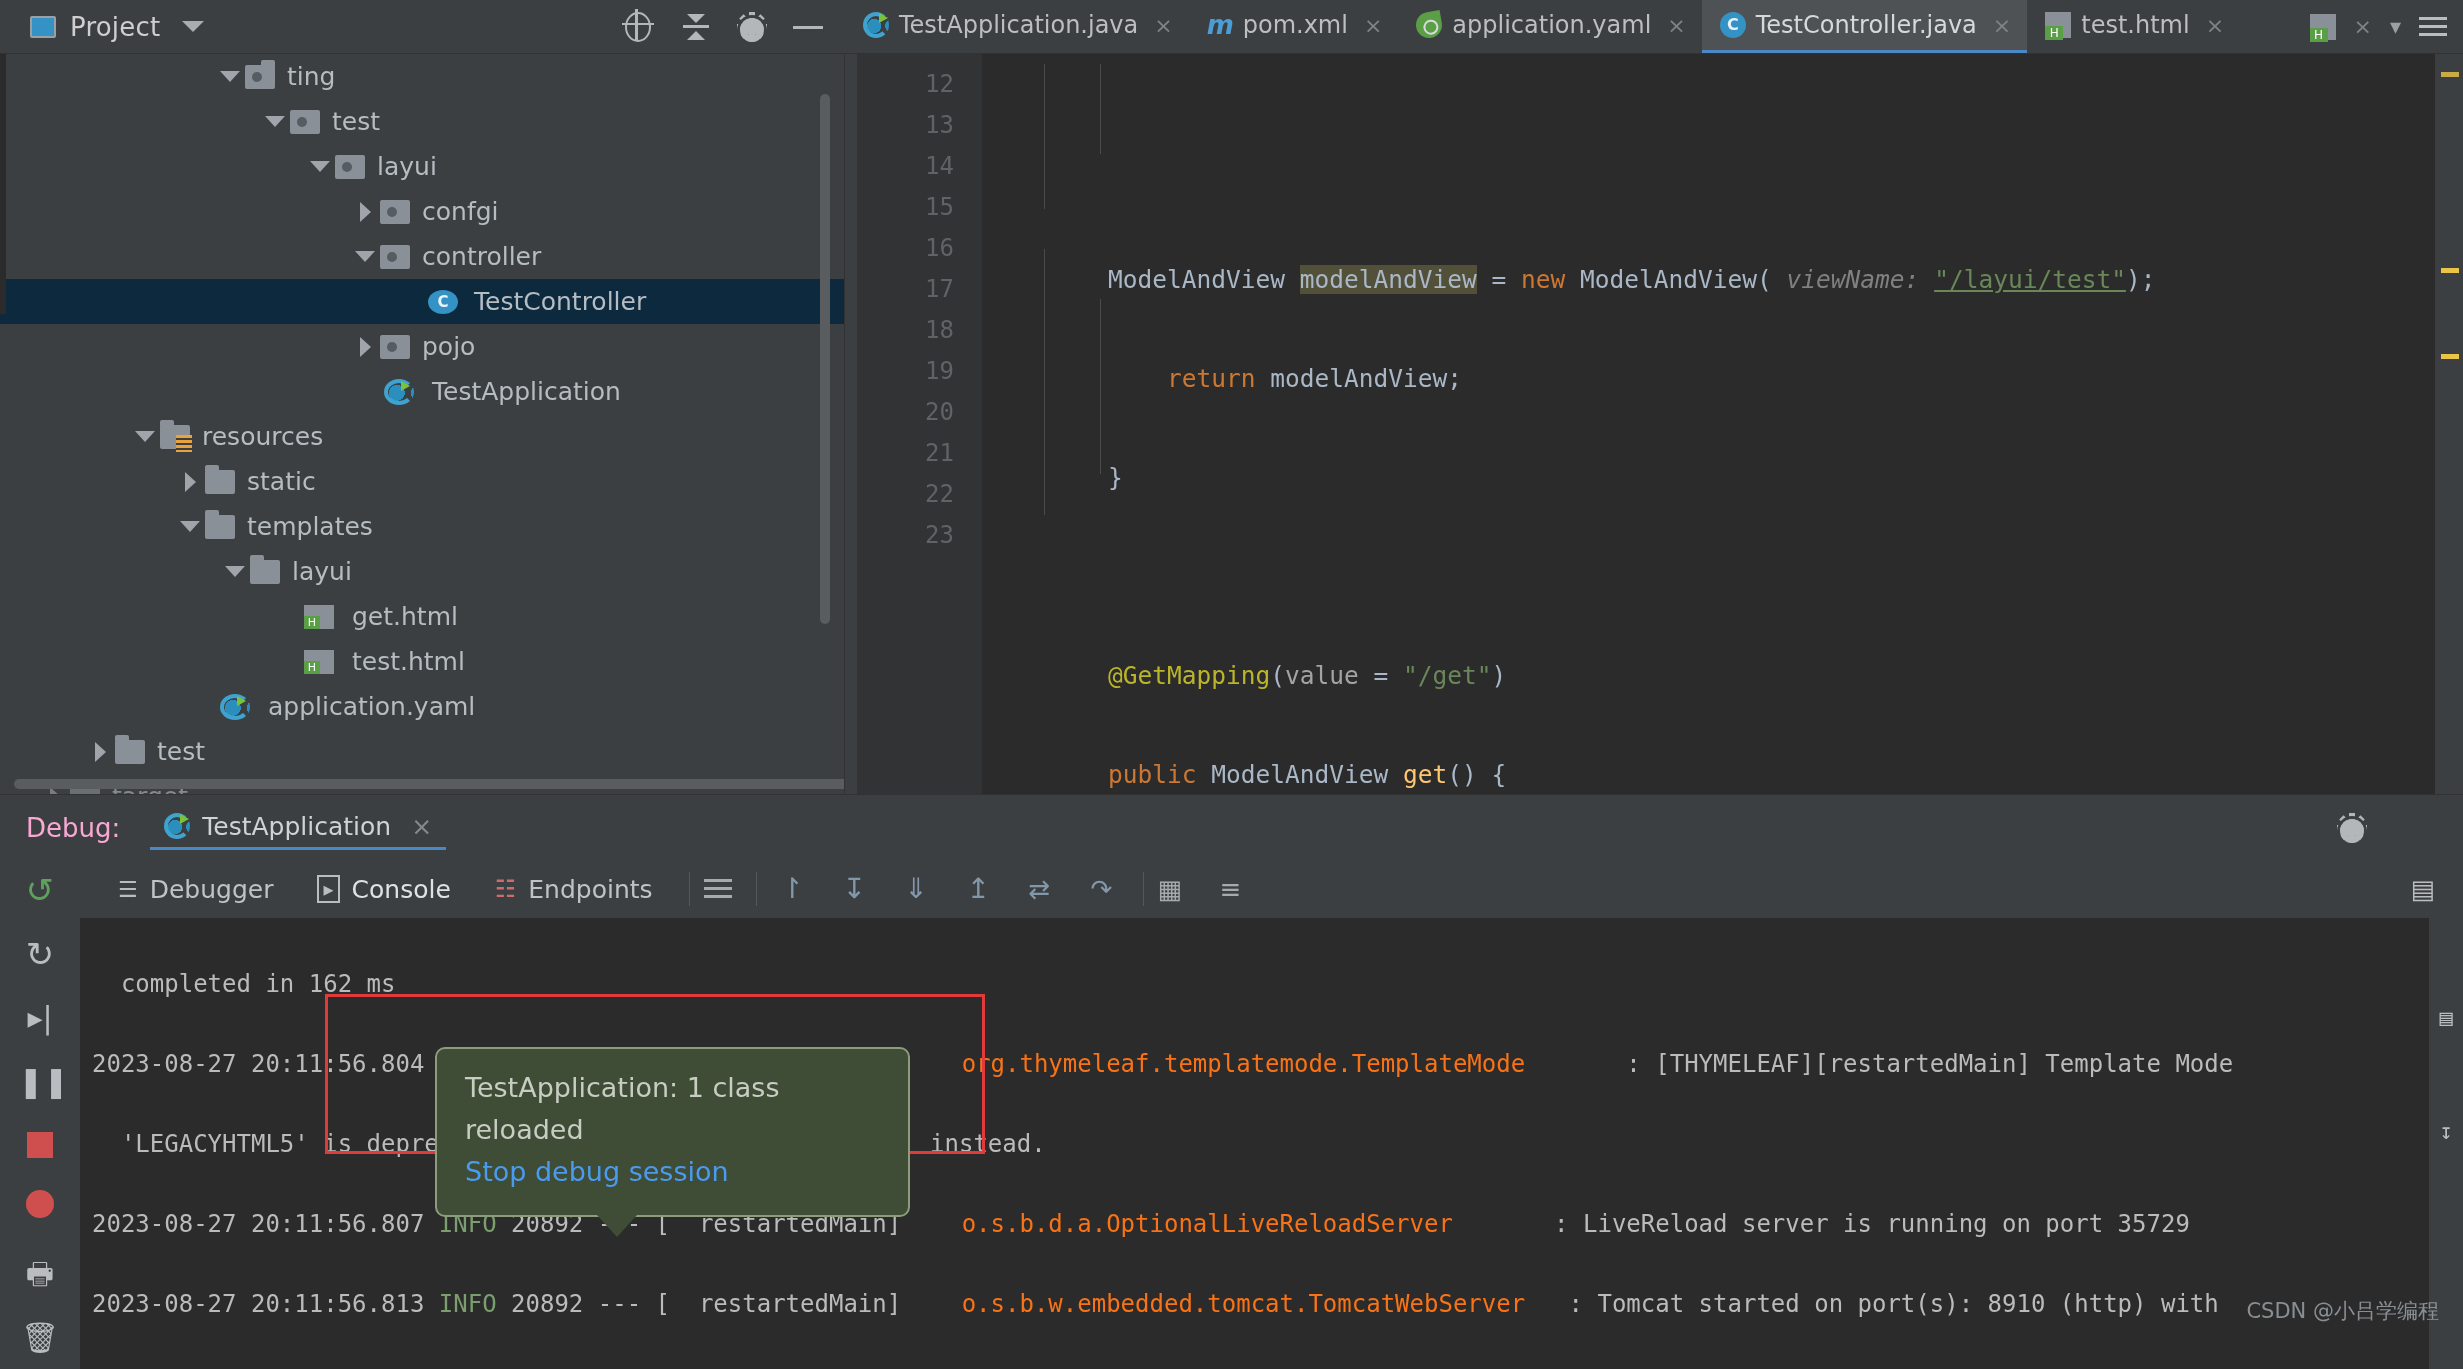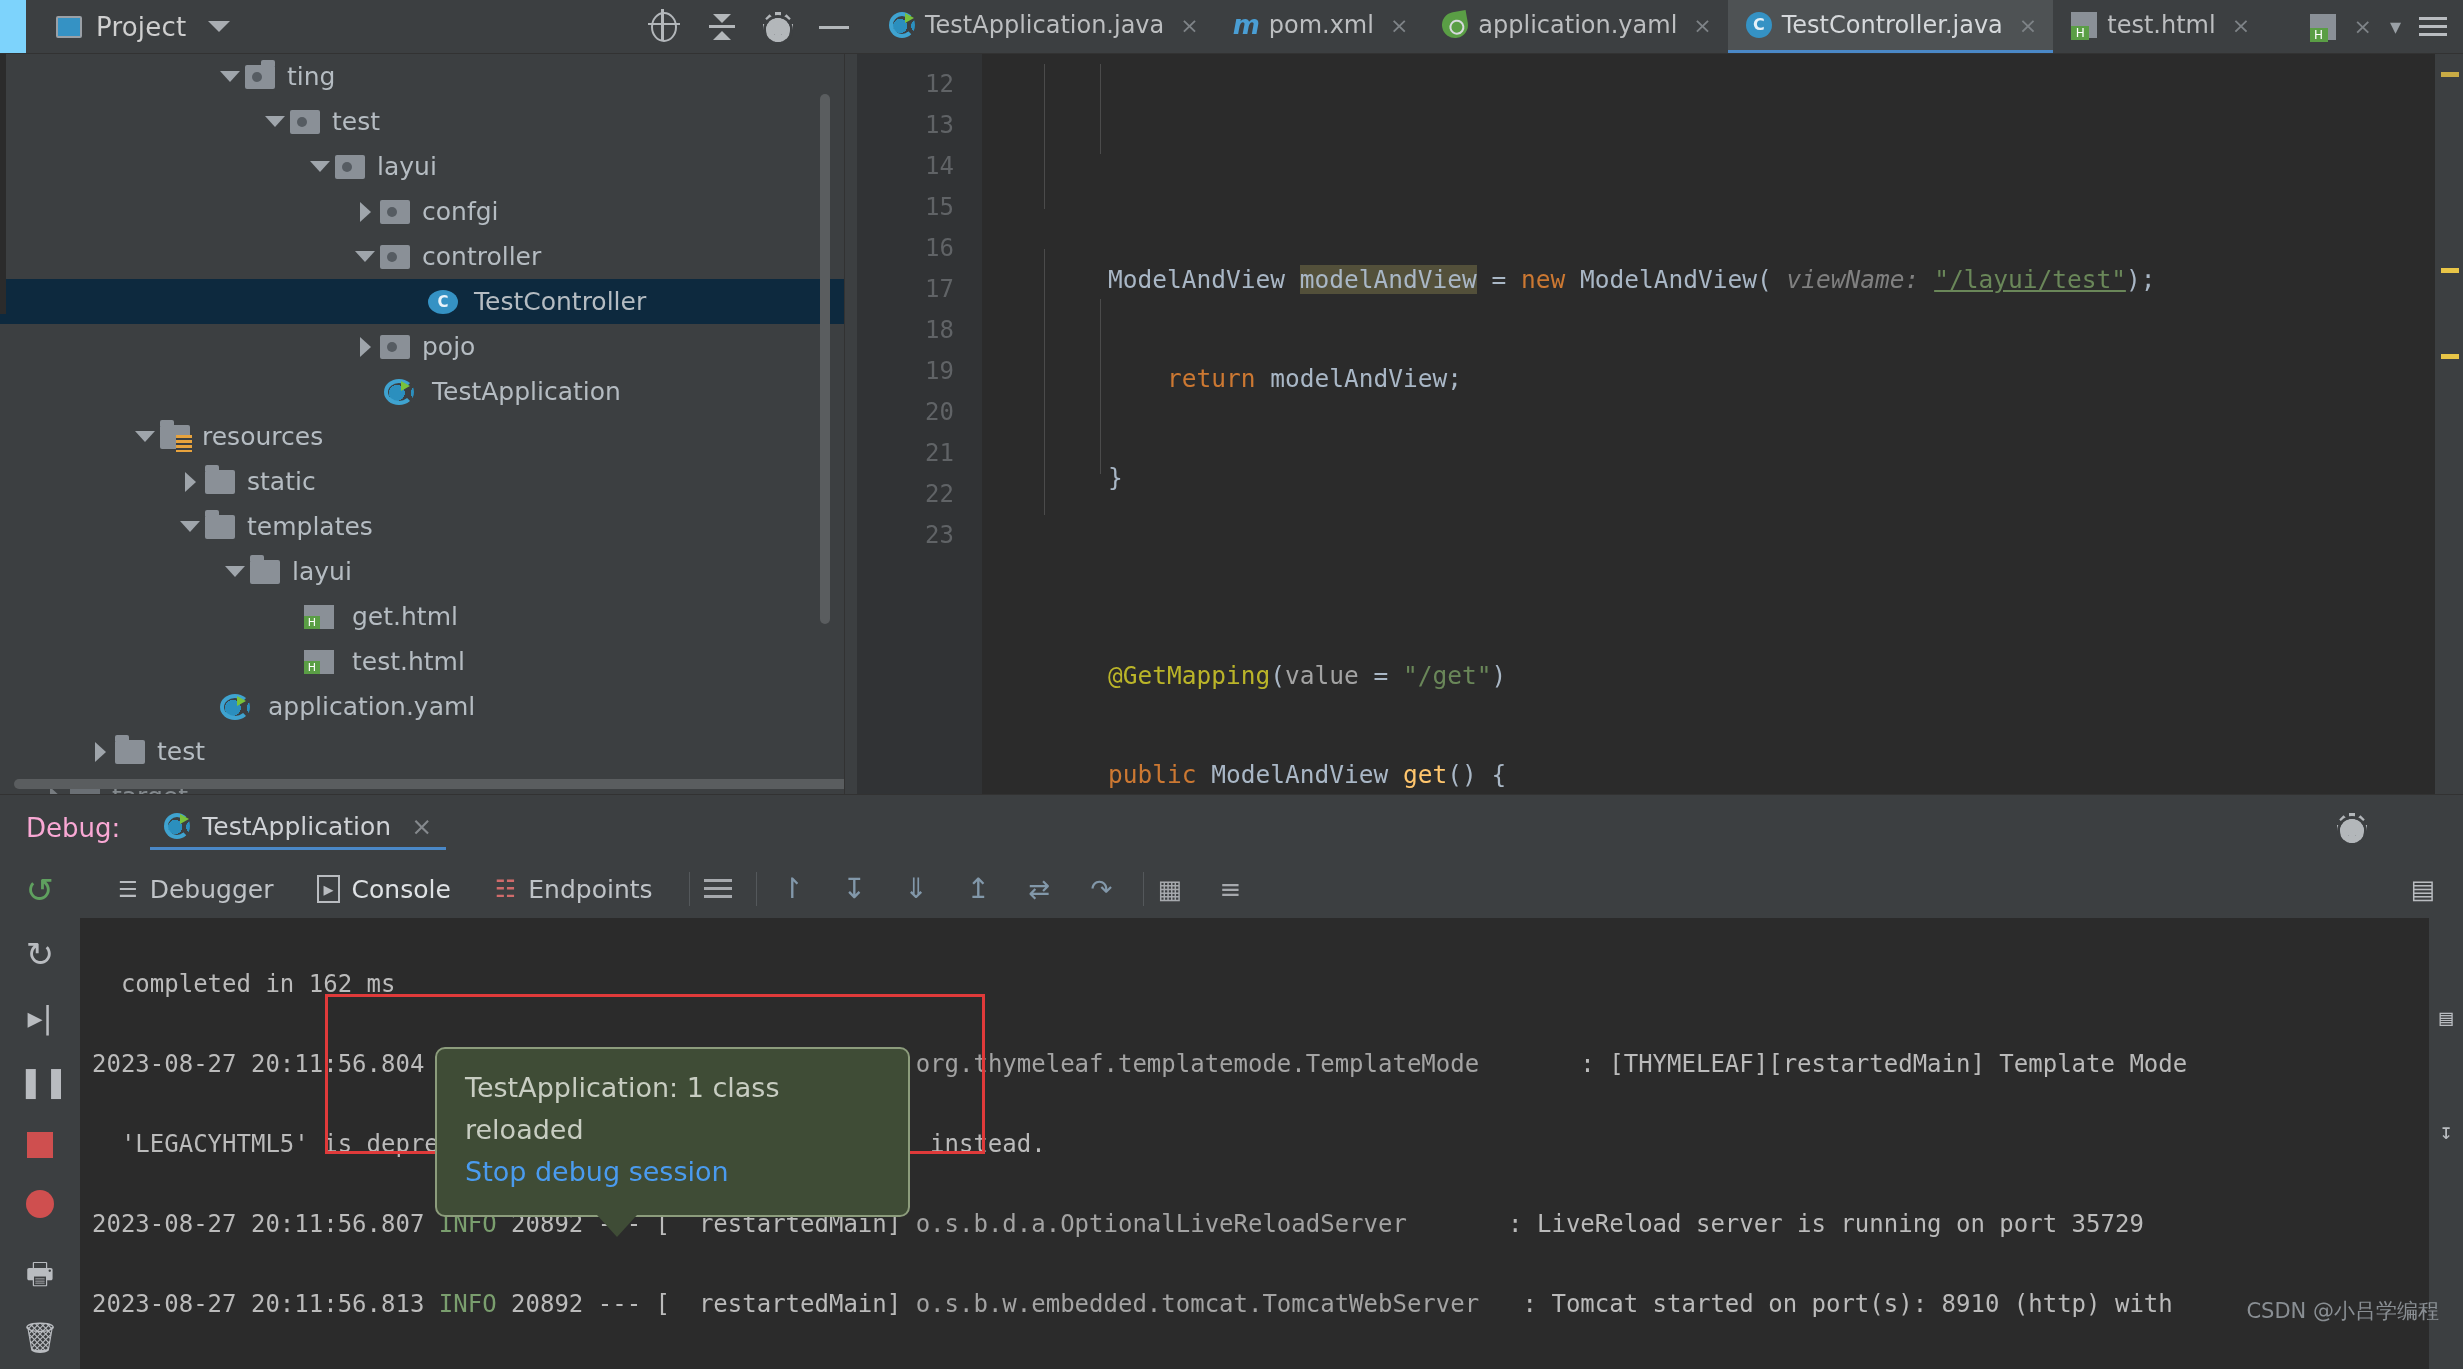--- a/index.html
+++ b/index.html
@@ -22,7 +22,6 @@
     display: flex; align-items: stretch;
     background: #7dd3fc;
     border-bottom: 1px solid #323232;
-    padding-left: 26px;
   }
   .proj-header {
     width: 845px; flex: 0 0 845px;

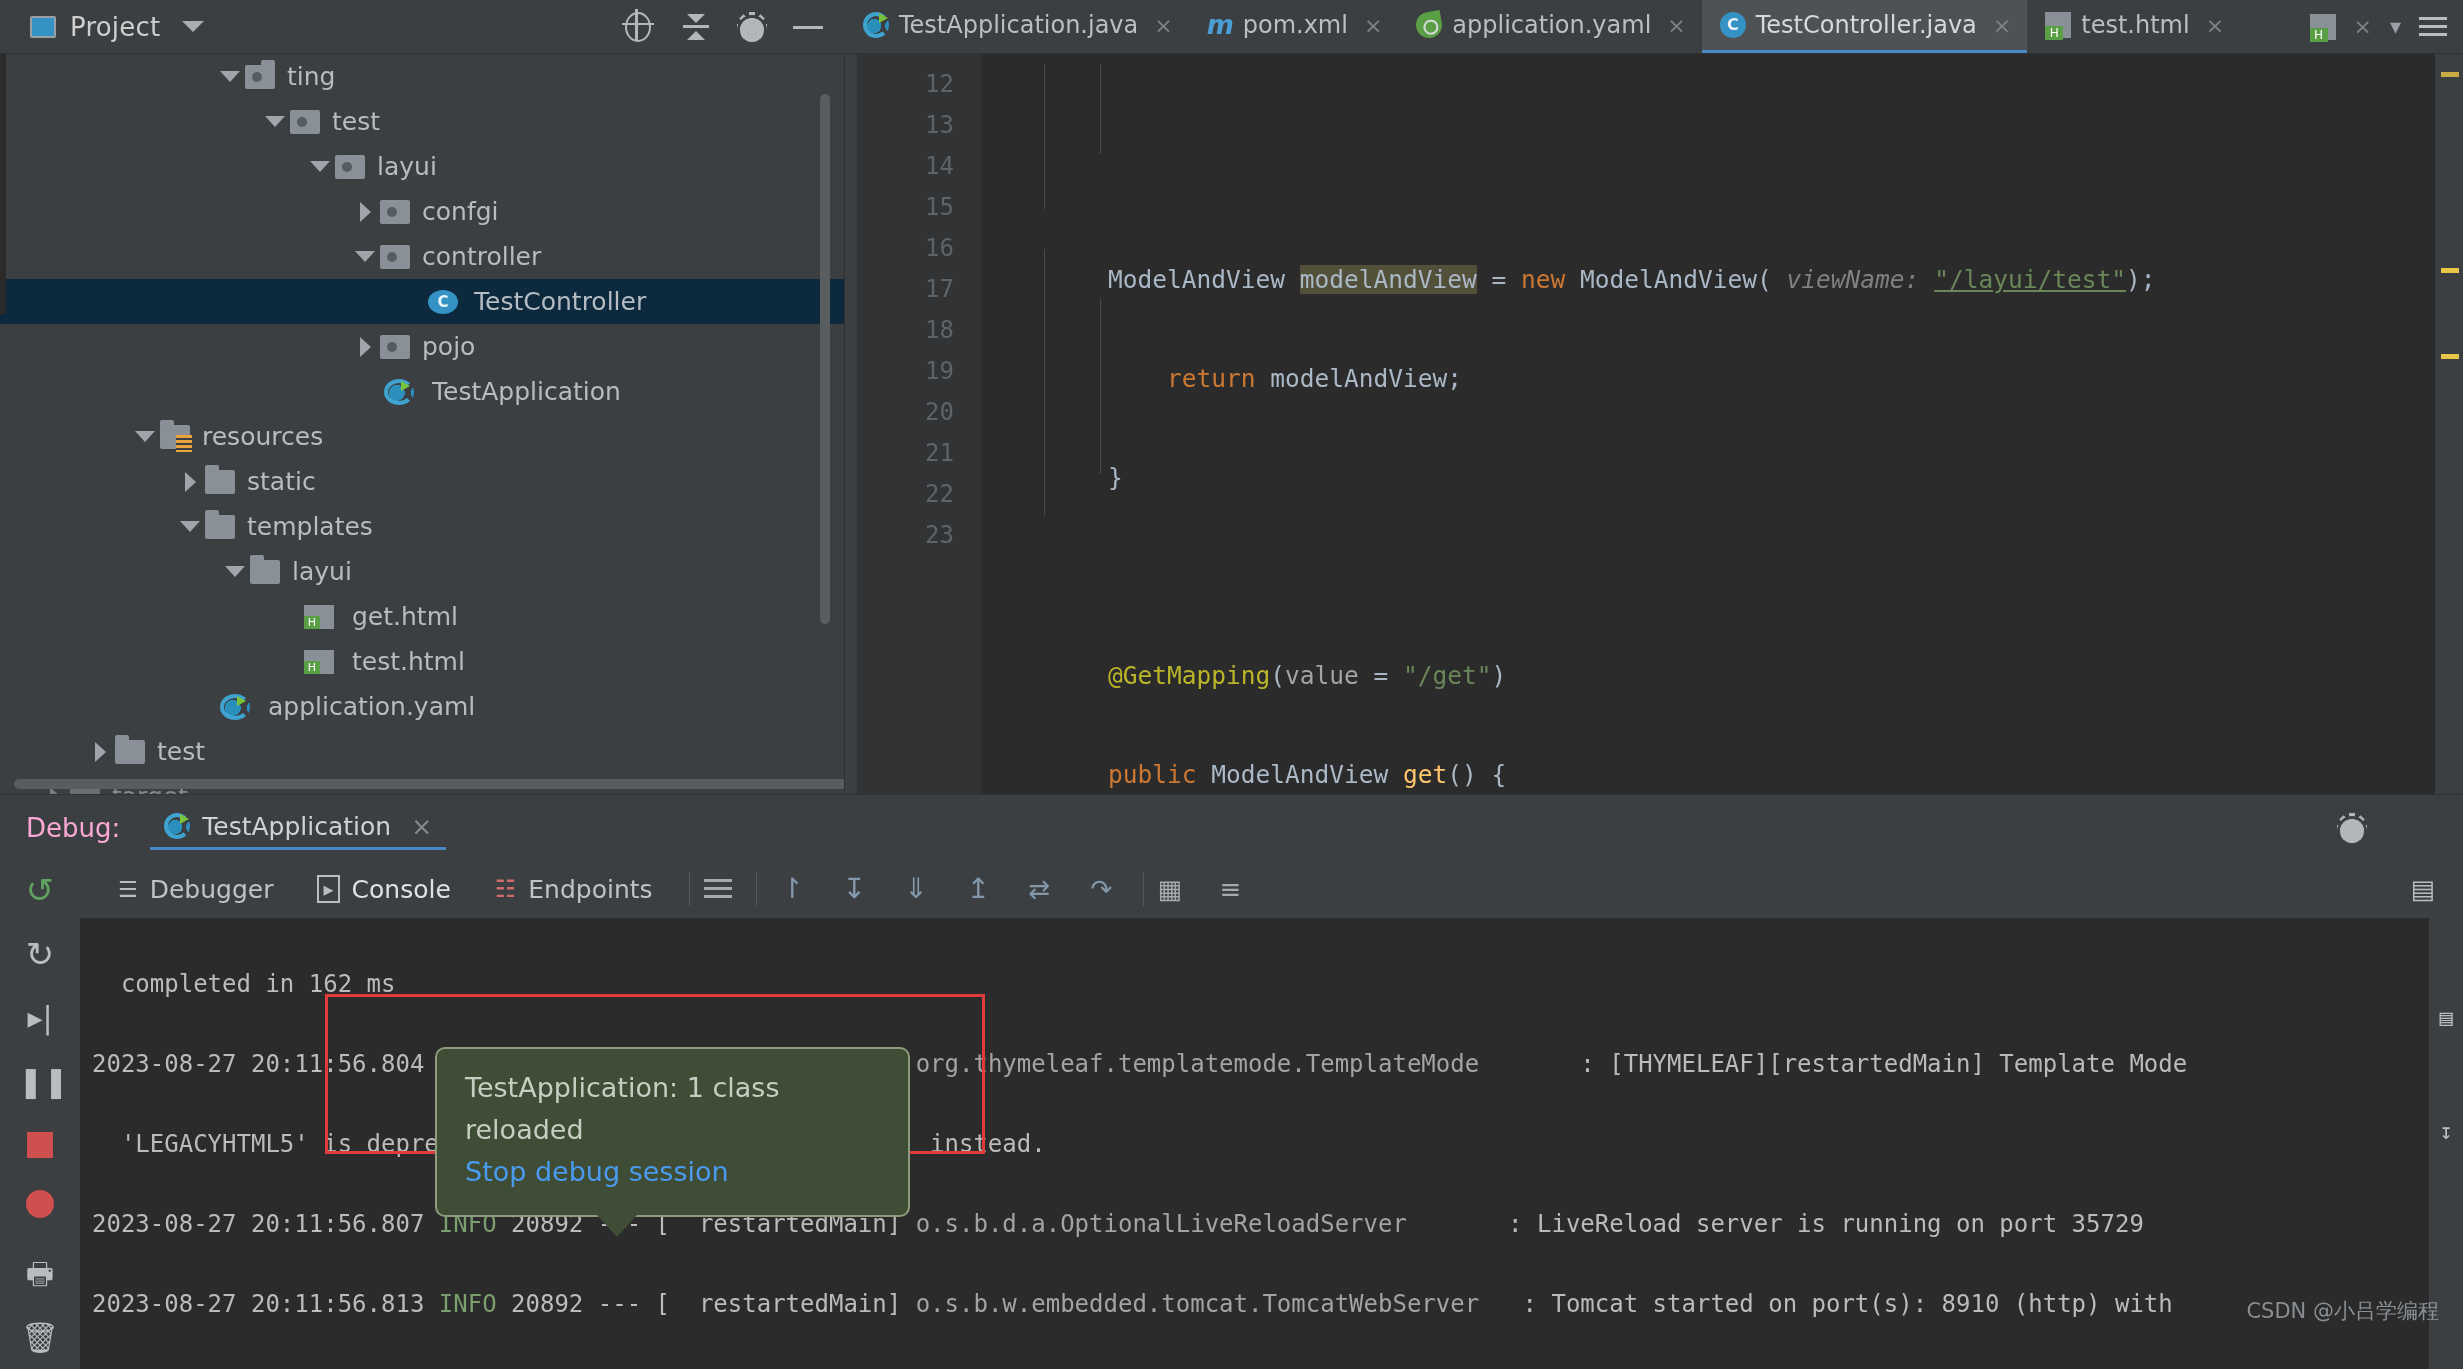--- a/index.html
+++ b/index.html
@@ -257,7 +257,7 @@
   }
   .c-warn { color: #c9ab45; }
   .c-info { color: #7a9e6e; }
-  .c-cls  { color: #a3a3a3; }
+  .c-cls  { color: #f97316; margin-left: 46px; }
   .console-right { position: absolute; right:0; top:0; bottom:0; width: 34px; background: #3c3f41;}
   .console-sidebtn { width: 32px; height: 28px; margin: 6px auto 0; position: relative;}
 

